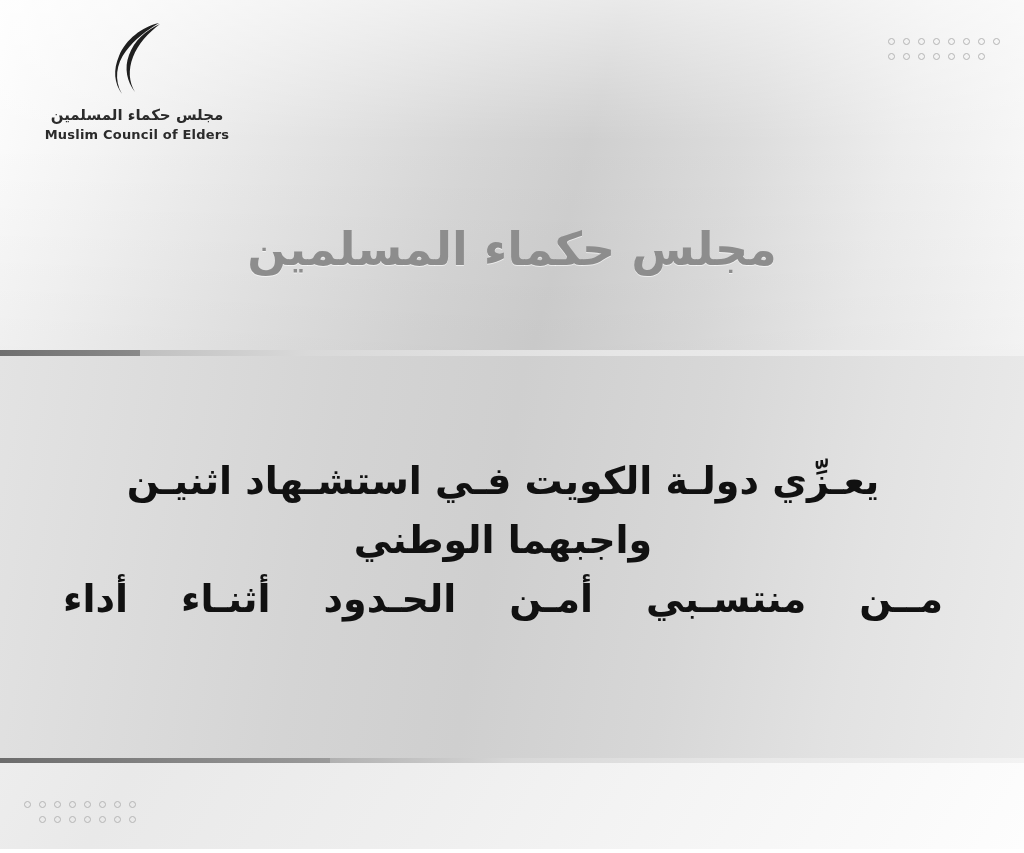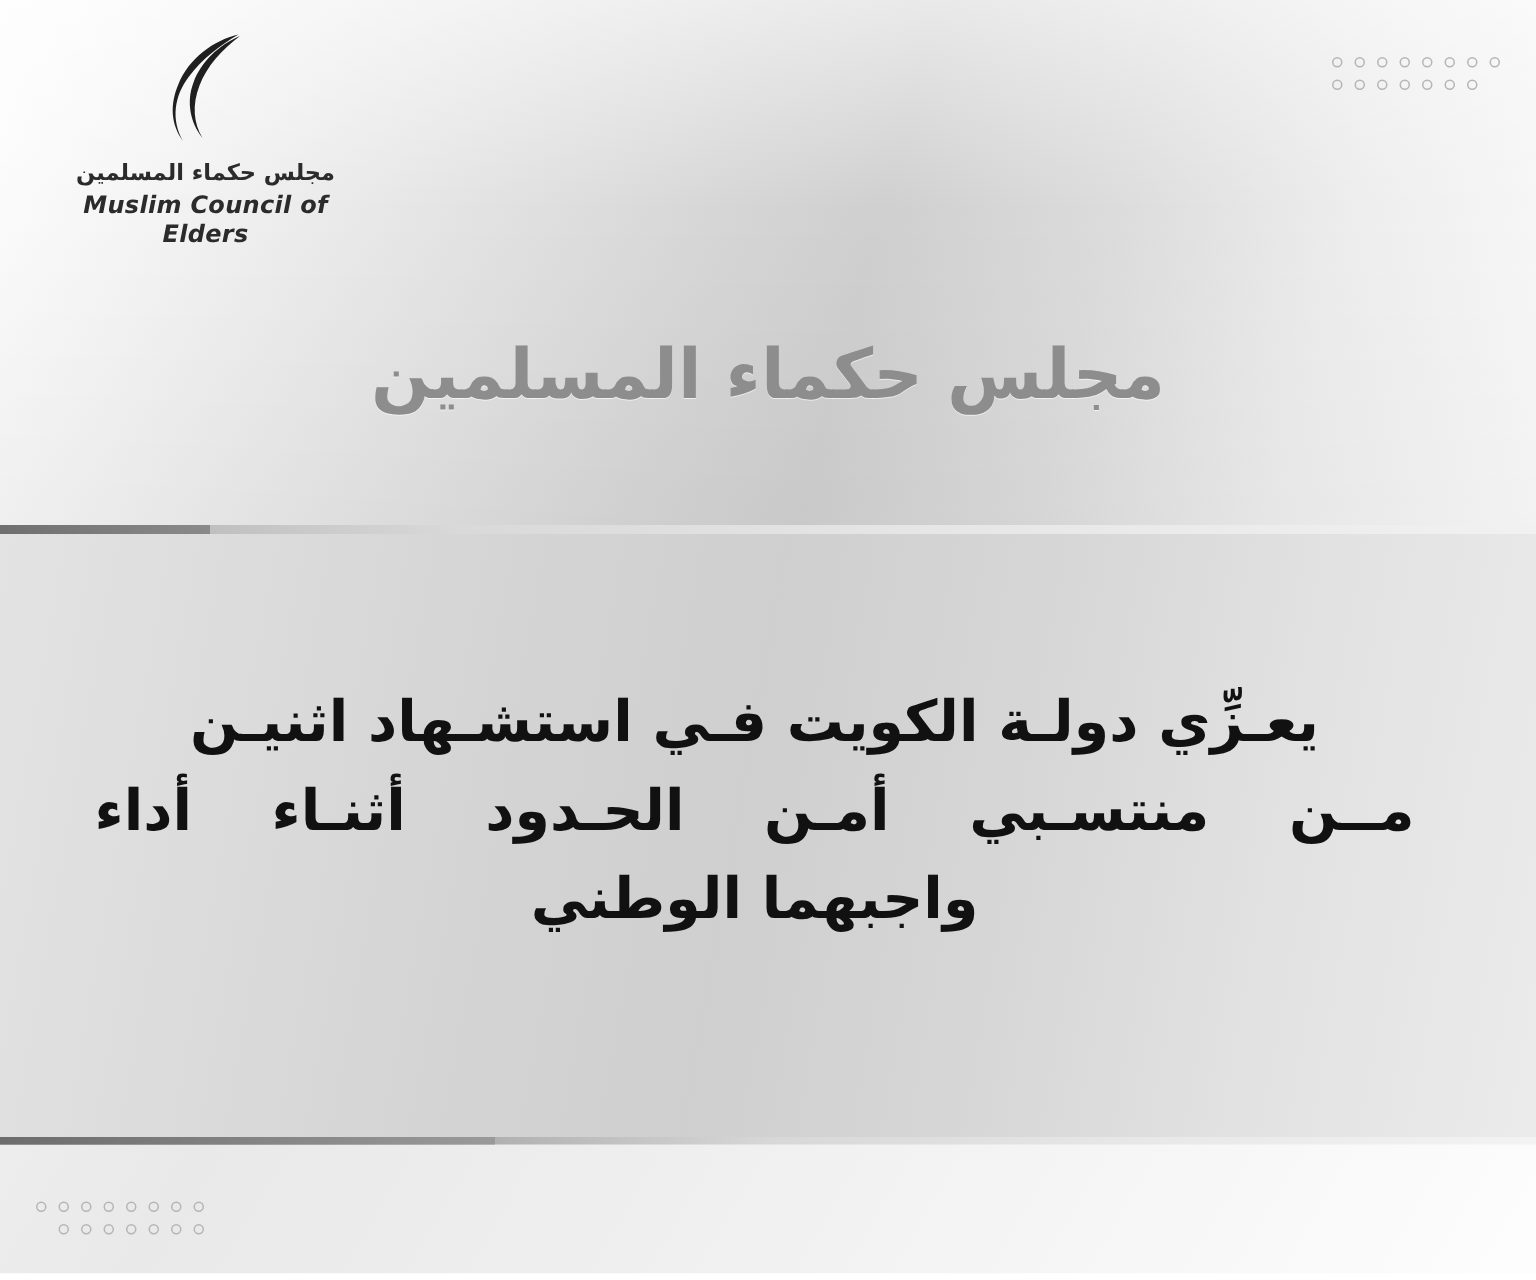--- a/index.html
+++ b/index.html
@@ -110,12 +110,11 @@
   }
   .logo-en {
     margin-top: 3px;
-    font-size: 16px;
+    font-size: 13px;
     font-weight: 700;
     color: #2b2b2b;
     direction: ltr;
     letter-spacing: 0.2px;
-    font-style: italic;
   }
 
   

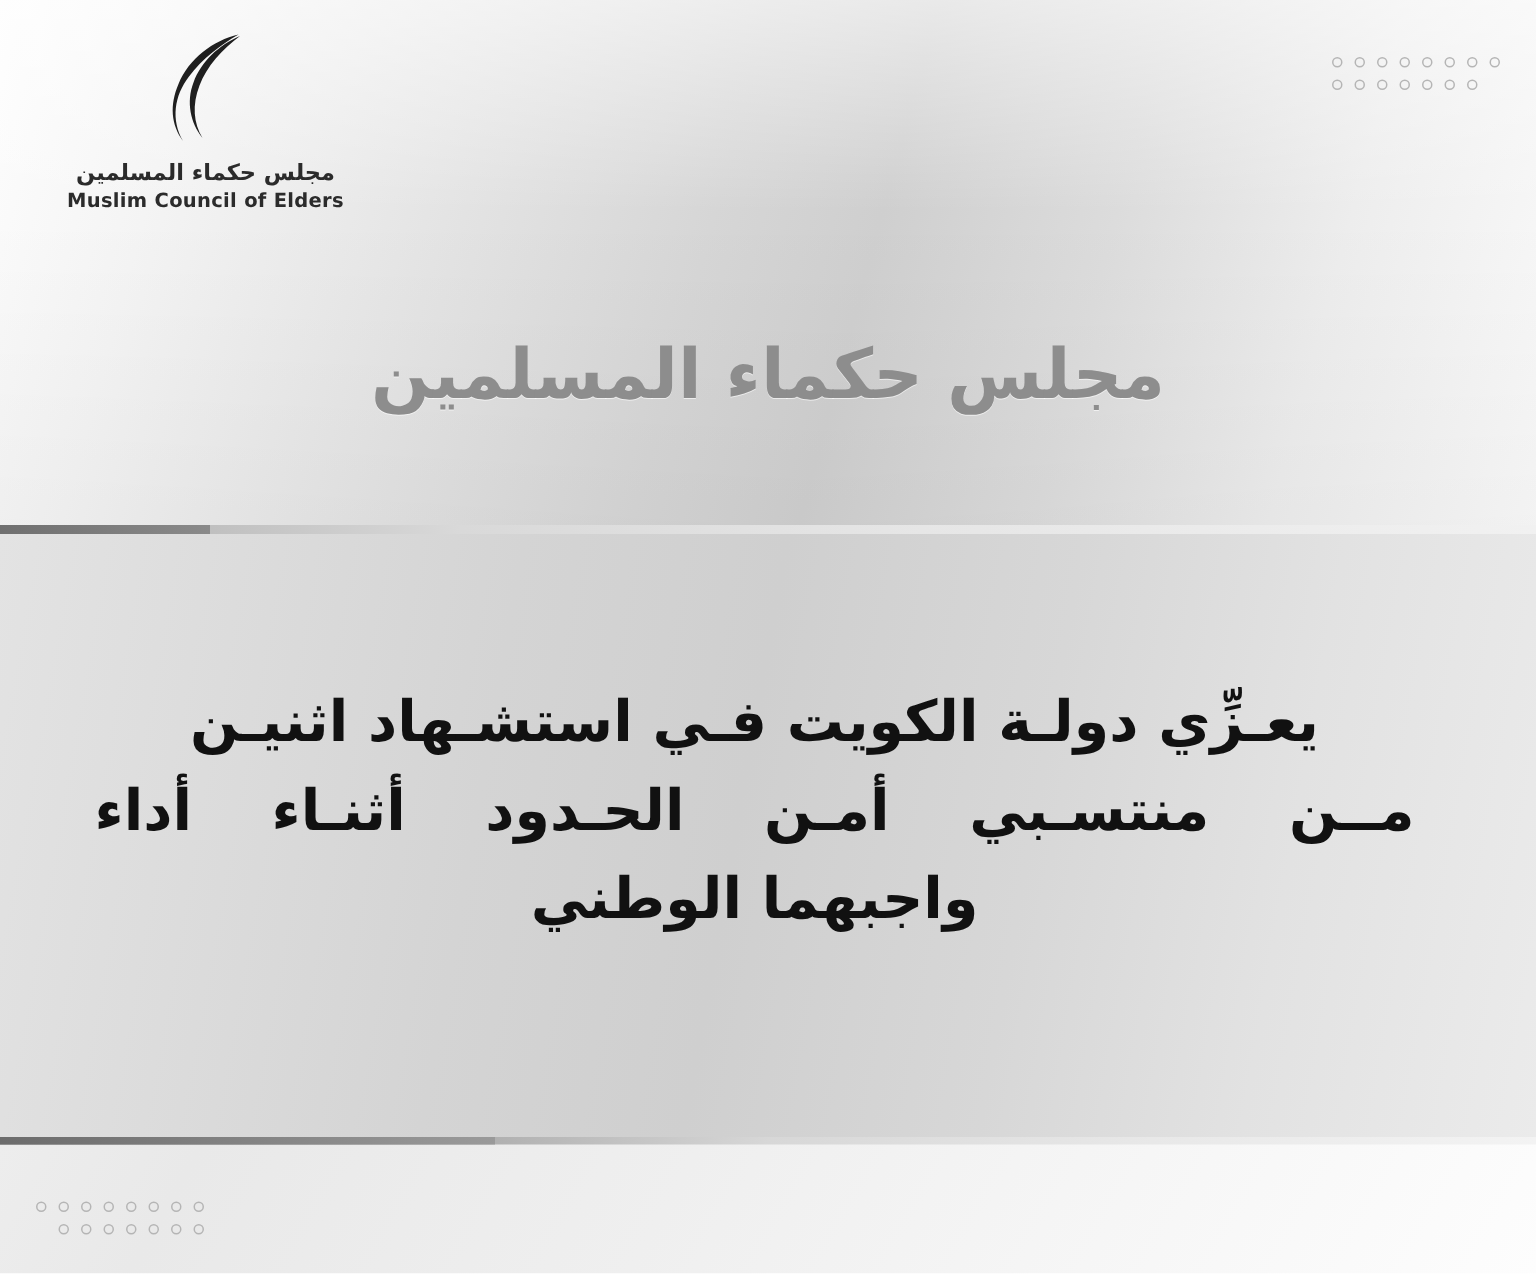--- a/index.html
+++ b/index.html
@@ -228,8 +228,8 @@
 
   <div class="statement">
     <span class="line">يعـزِّي دولـة الكويت فـي استشـهاد اثنيـن</span>
+    <span class="line">واجبهما الوطني</span>
     <span class="line justified">مــن  منتسـبي  أمـن  الحـدود  أثنـاء  أداء</span>
-    <span class="line">واجبهما الوطني</span>
   </div>
 
   <div class="sep-bar-2"></div>

